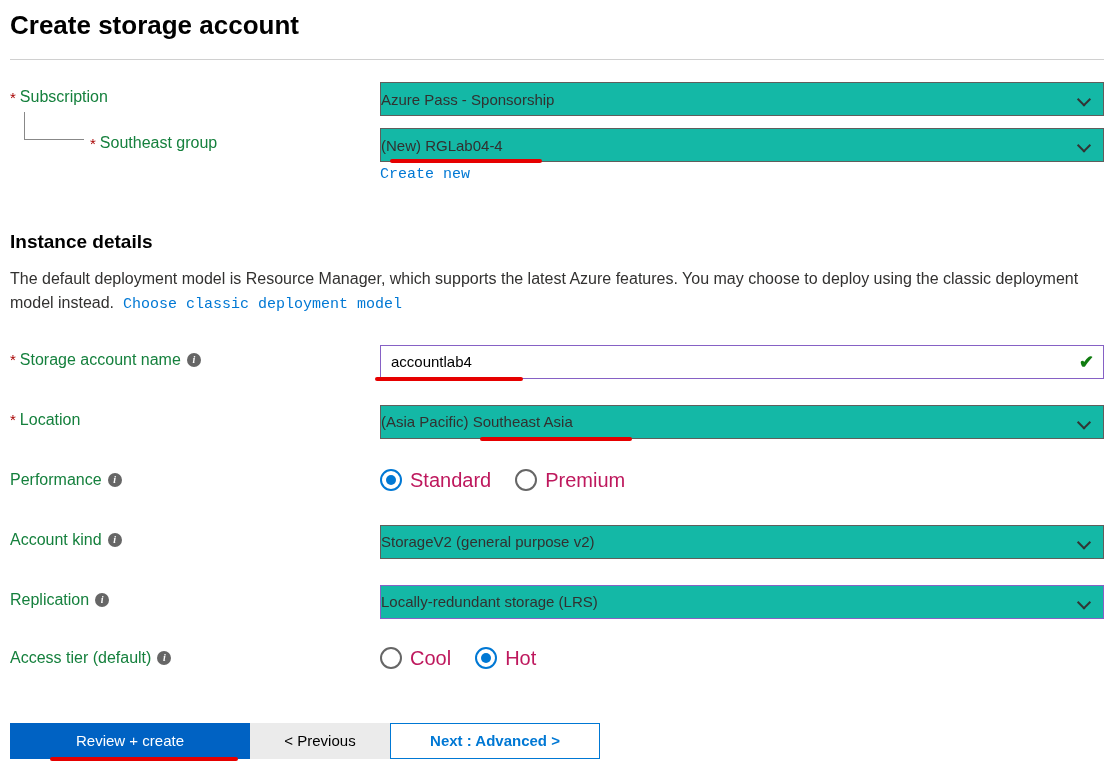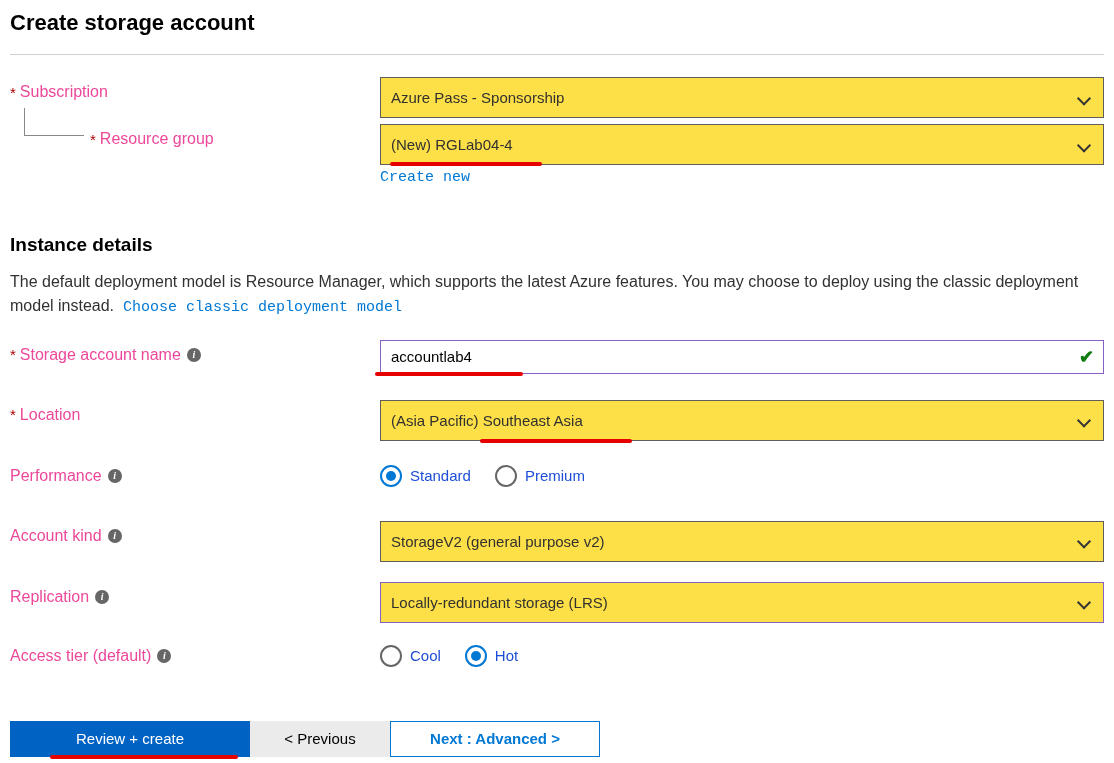--- a/index.html
+++ b/index.html
@@ -12,7 +12,7 @@
       width: 1114px;
     }
     .page-title {
-      font-size: 22px;
+      font-size: 26px;
       font-weight: 700;
       margin-bottom: 18px;
       color: #000;

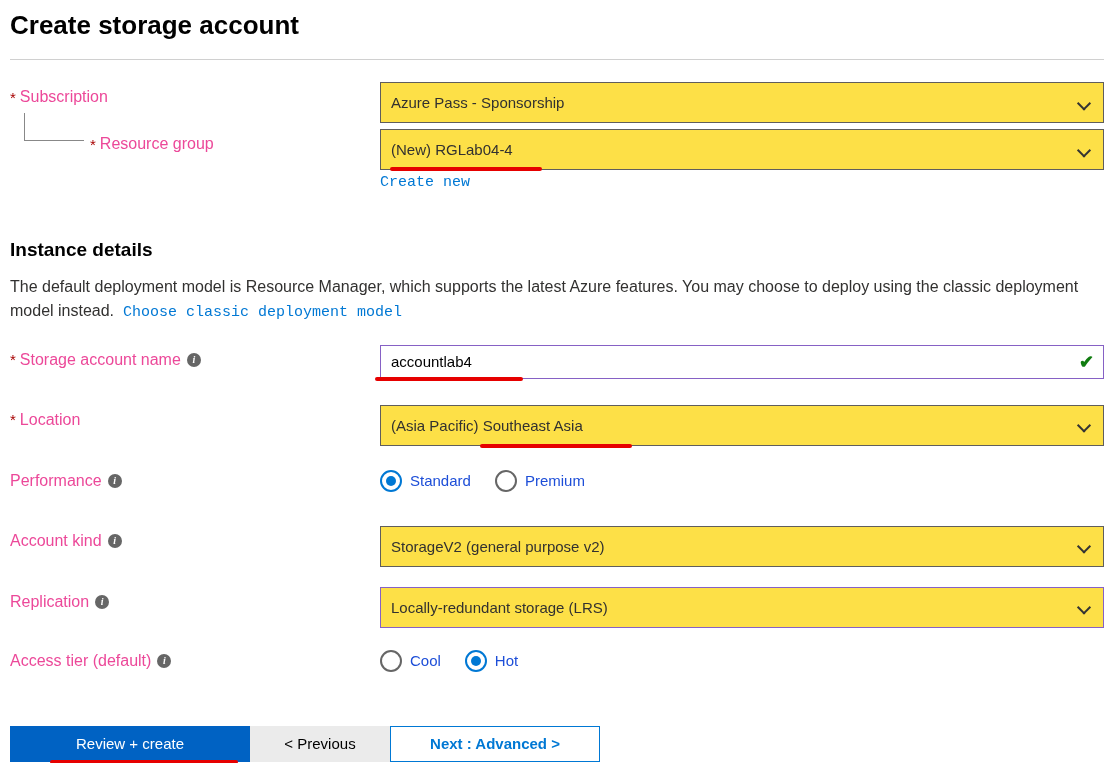--- a/index.html
+++ b/index.html
@@ -41,7 +41,7 @@
     }
     .field-label {
       font-size: 16px;
-      color: #ec4899;
+      color: #15803d;
     }
     .info-icon {
       display: inline-flex;

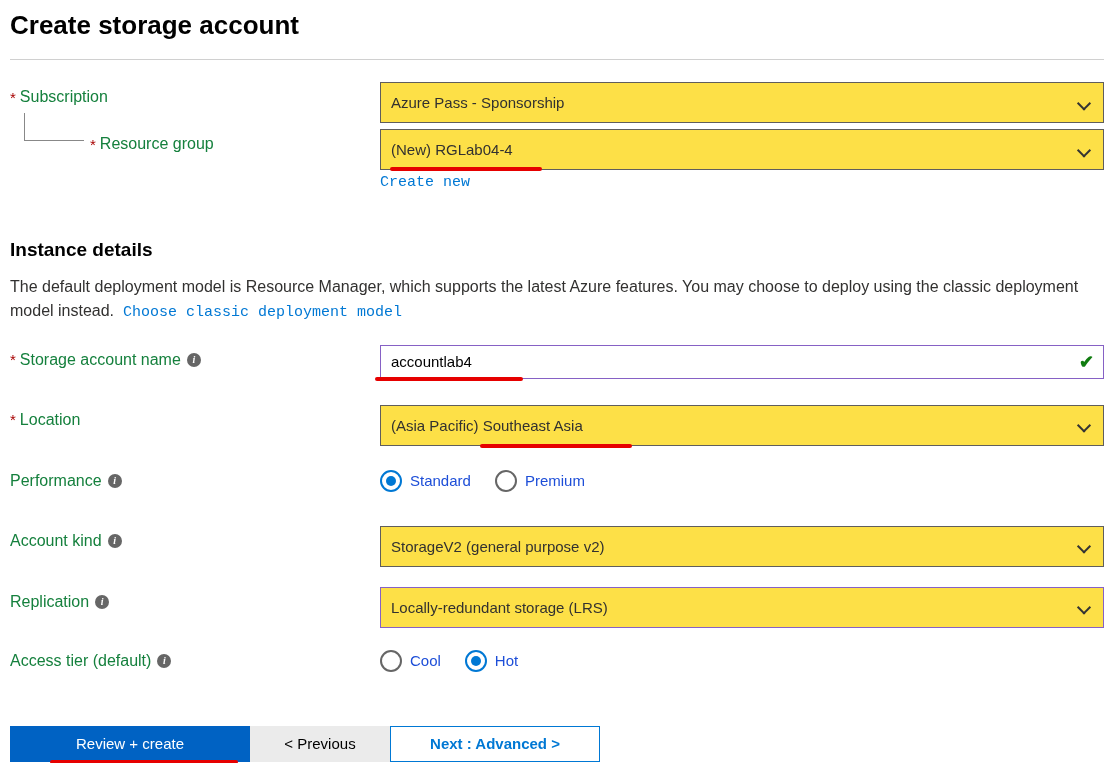--- a/index.html
+++ b/index.html
@@ -71,12 +71,12 @@
     .dropdown {
       width: 100%;
       border: 1px solid #605e5c;
-      padding: 6px 36px 6px 10px;
-      font-size: 15px;
-      height: 41px;
-      display: flex;
-      align-items: center;
-      background: #fde047;
+      padding: 6px 36px 6px 0;
+      font-size: 15px;
+      height: 34px;
+      display: flex;
+      align-items: center;
+      background: #14b8a6;
       cursor: pointer;
       position: relative;
     }

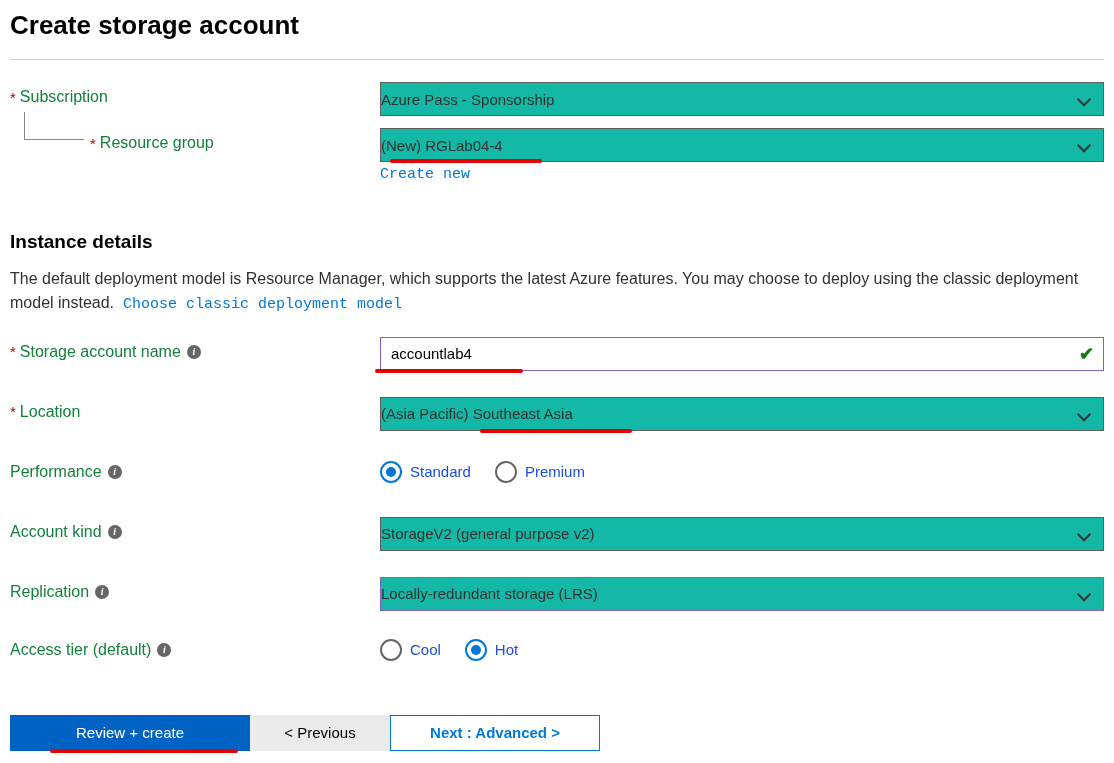--- a/index.html
+++ b/index.html
@@ -260,7 +260,7 @@
   <div class="tree-line"></div>
   <div class="indent-label-wrap">
     <span class="required">*</span>
-    <span class="field-label">Resource group</span>
+    <span class="field-label">Southeast group</span>
   </div>
   <div class="input-full-col">
     <div style="position:relative;">

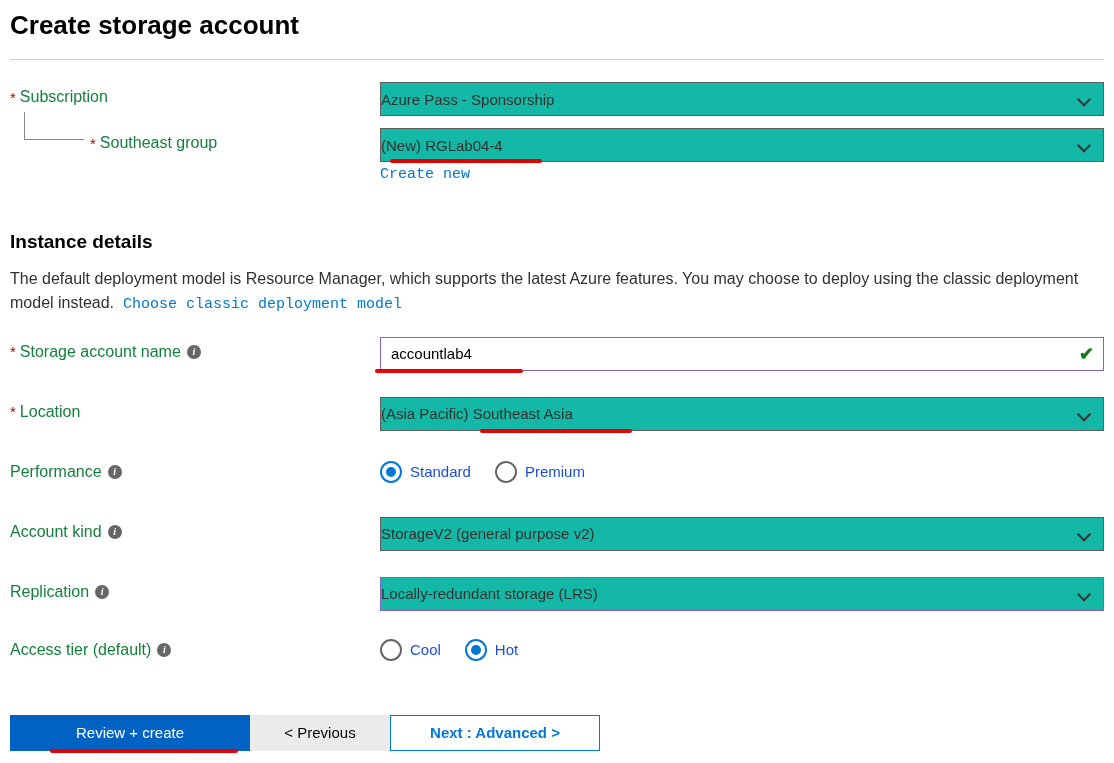--- a/index.html
+++ b/index.html
@@ -157,7 +157,7 @@
       font-size: 16px;
       color: #323130;
       line-height: 1.5;
-      margin-bottom: 20px;
+      margin-bottom: 28px;
     }
     .radio-group {
       display: flex;

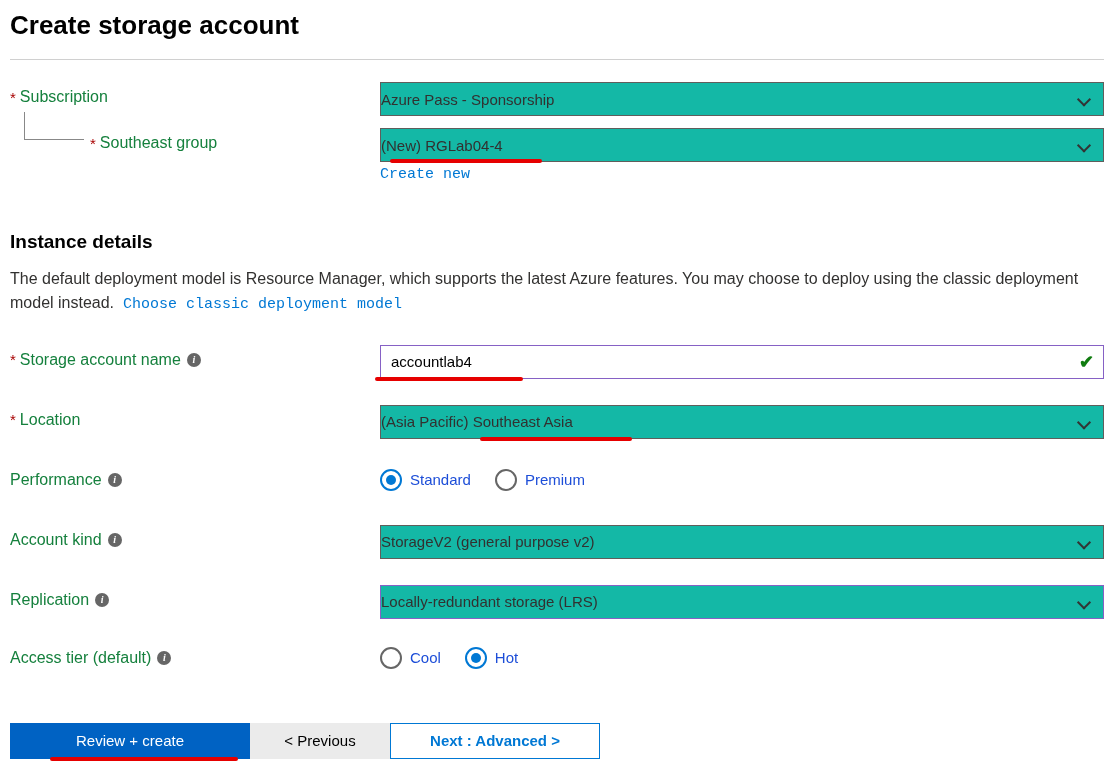--- a/index.html
+++ b/index.html
@@ -191,8 +191,8 @@
       background: #0078d4;
     }
     .radio-label {
-      font-size: 15px;
-      color: #1d4ed8;
+      font-size: 20px;
+      color: #be185d;
       text-align: center;
     }
     .button-bar {

